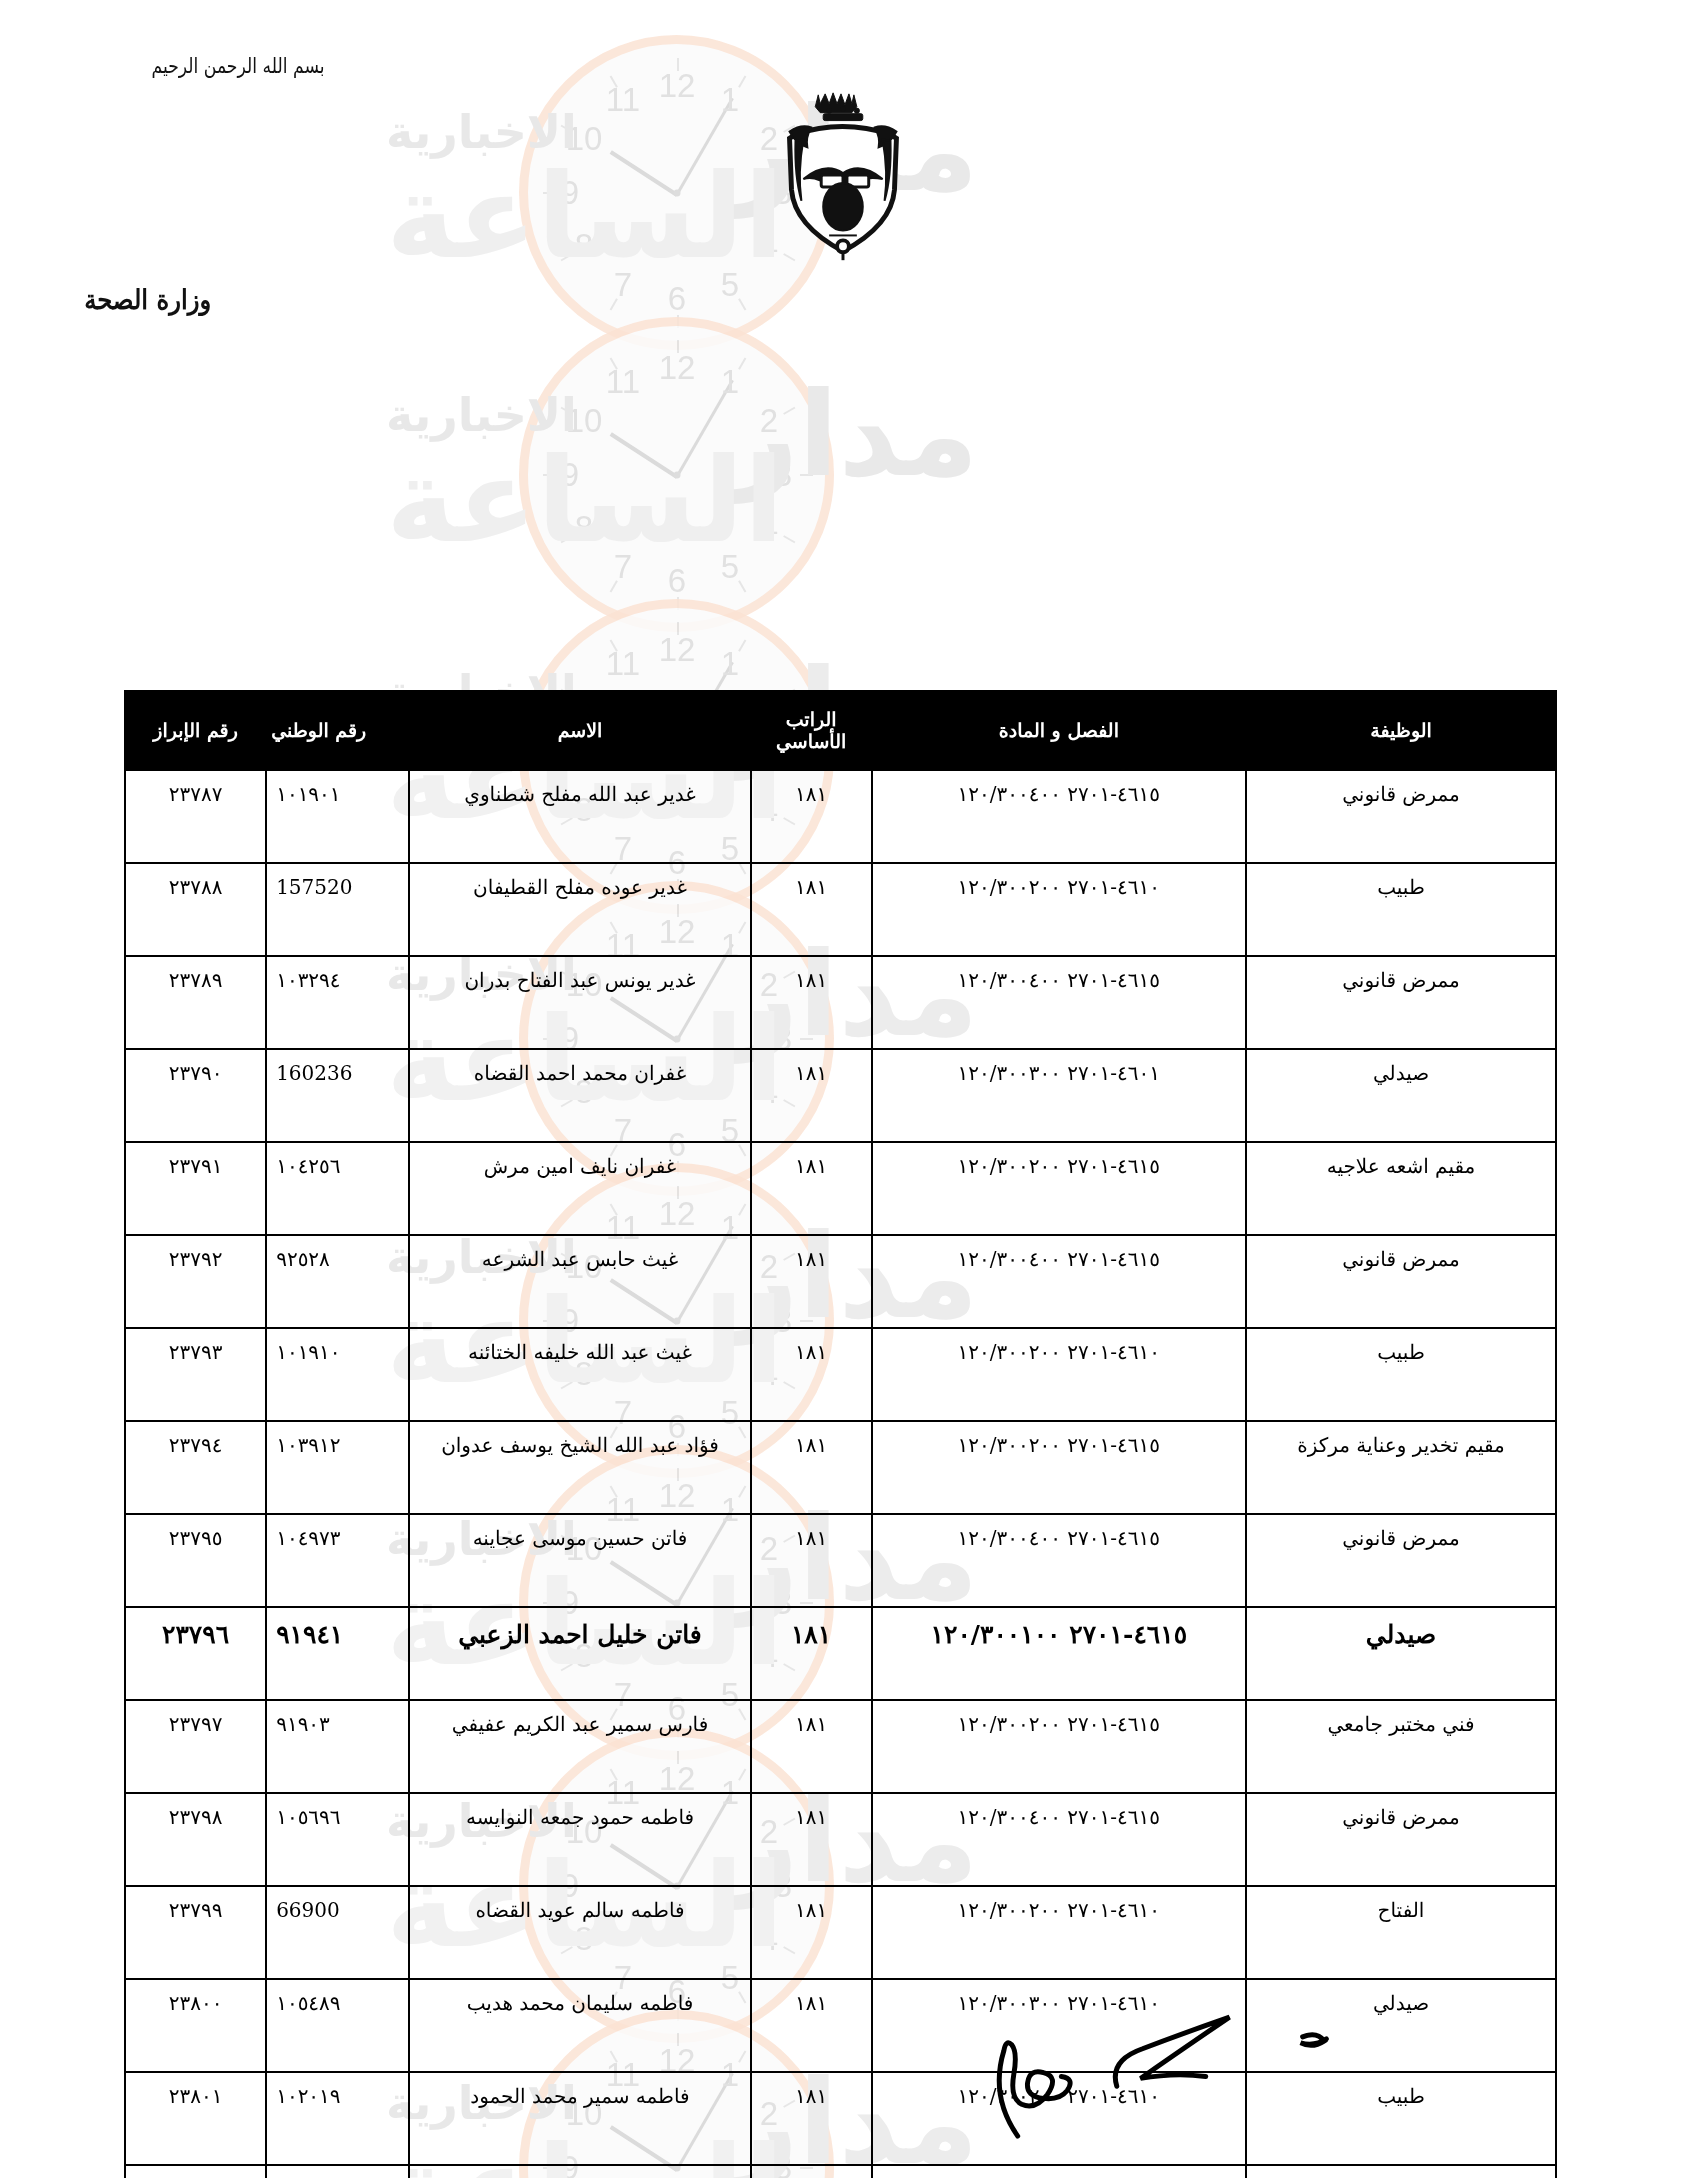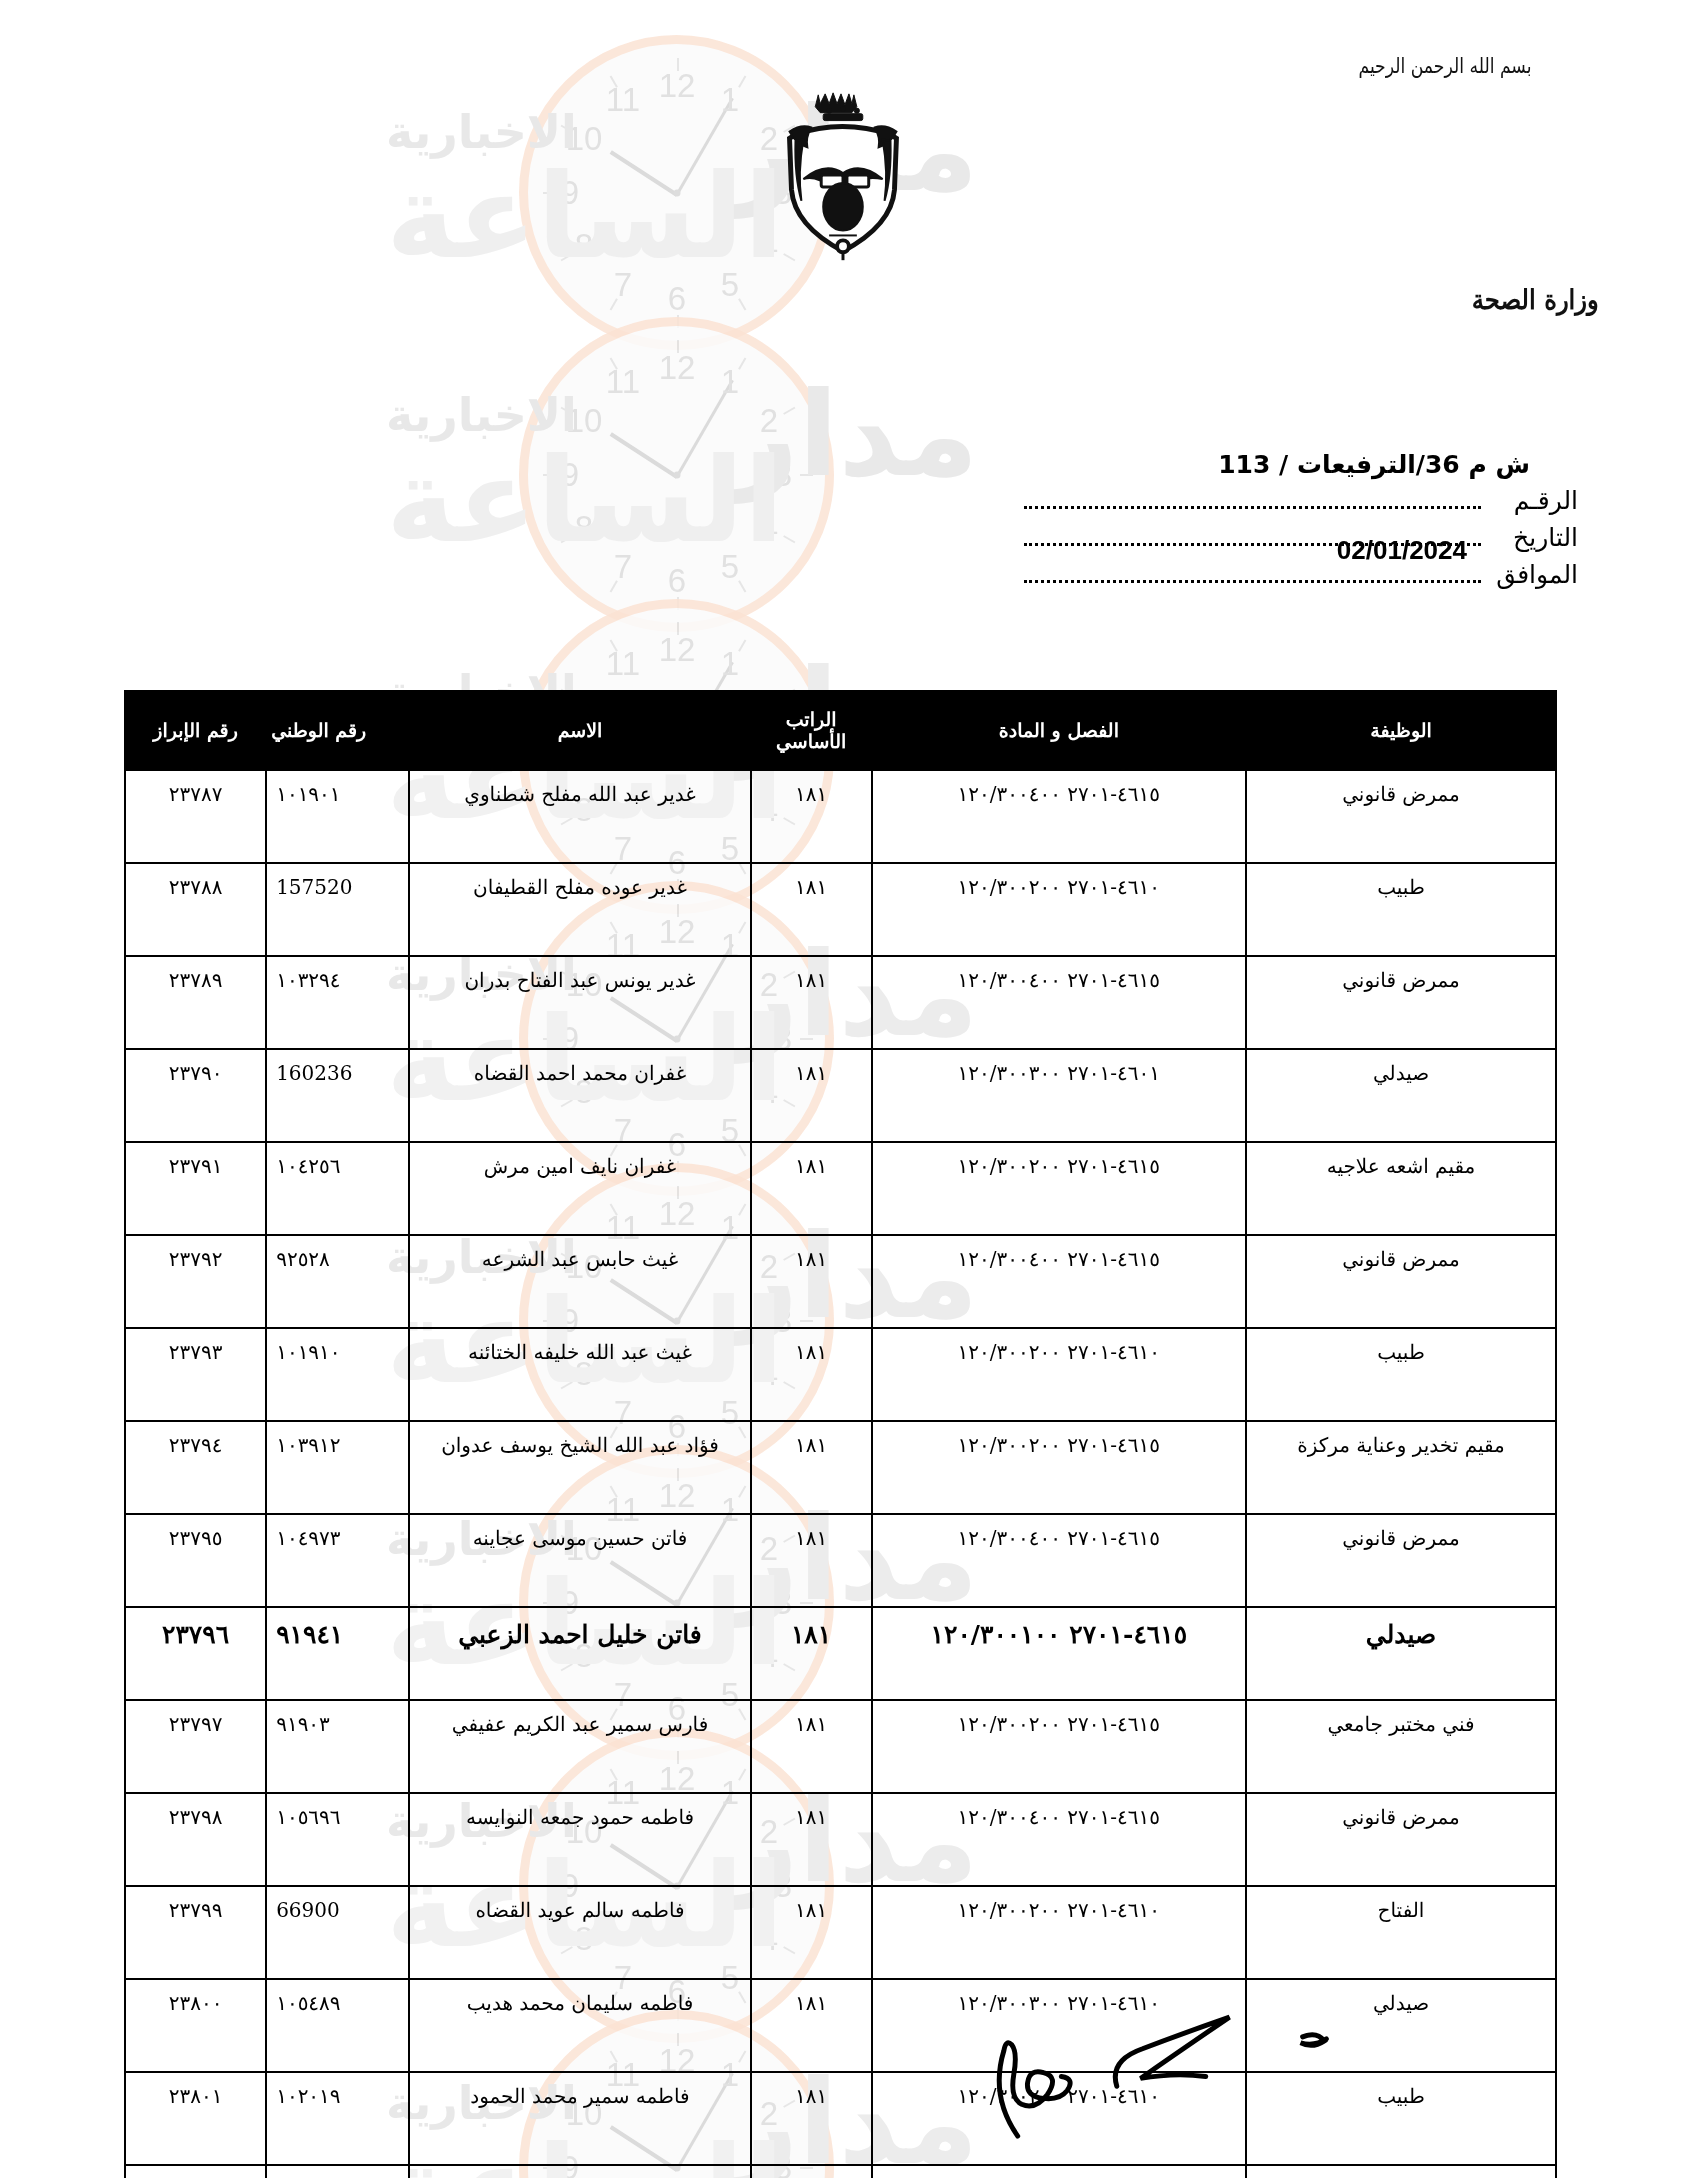--- a/index.html
+++ b/index.html
@@ -83,7 +83,7 @@
     position: absolute;
     left: 0; right: 0;
     top: 54px;
-    text-align: right;
+    text-align: left;
     z-index: 3;
   }
   .basmala {

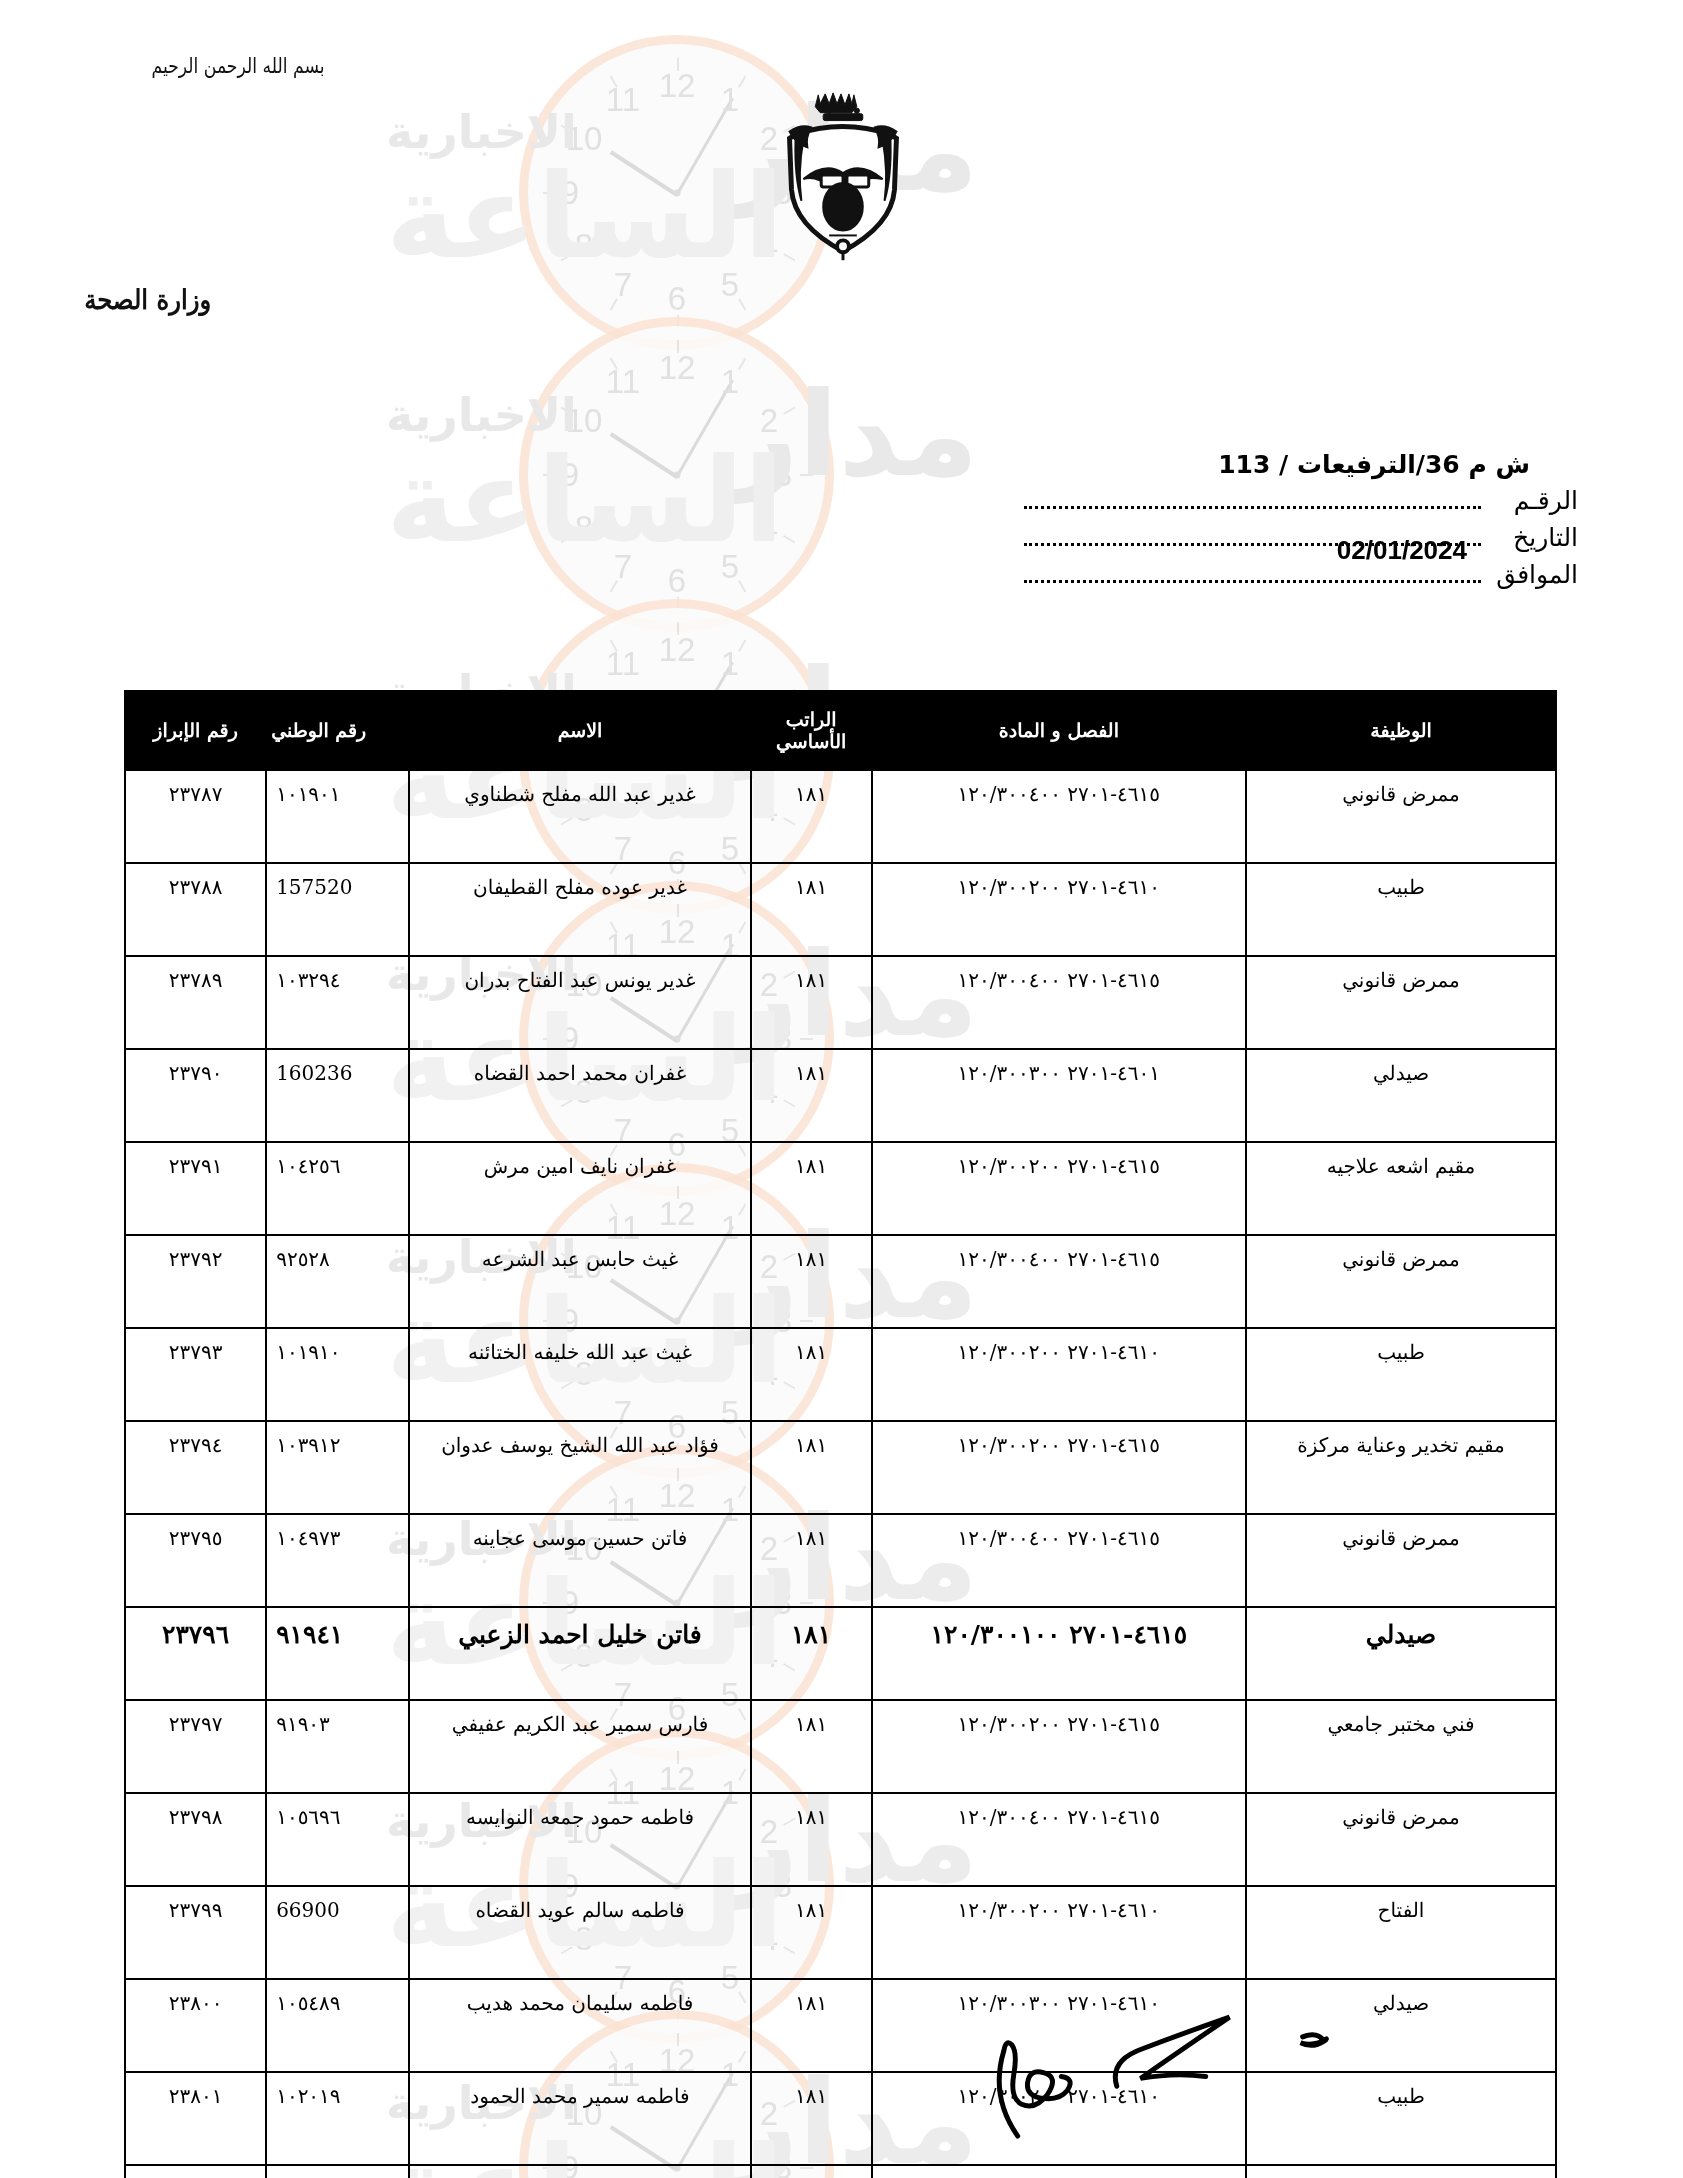--- a/index.html
+++ b/index.html
@@ -506,26 +506,6 @@
     <div class="ministry-name">وزارة الصحة</div>
   </div>
 
-  <div class="meta">
-    <div class="meta-title">ش م 36/الترفيعات / 113</div>
-
-    <div class="meta-row">
-      <span class="meta-label">الرقـم</span>
-      <span class="meta-dots"></span>
-    </div>
-
-    <div class="meta-row">
-      <span class="meta-label">التاريخ</span>
-      <span class="meta-dots"></span>
-    </div>
-
-    <div class="meta-row">
-      <span class="meta-label">الموافق</span>
-      <span class="meta-dots"></span>
-    </div>
-
-    <div class="meta-value val-date">02/01/2024</div>
-  </div>
 
   <div class="tbl-wrap">
     <table class="promo">

